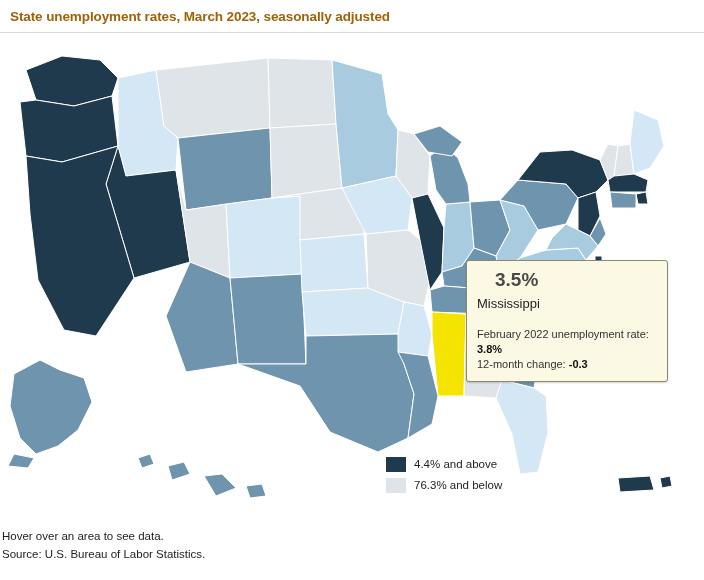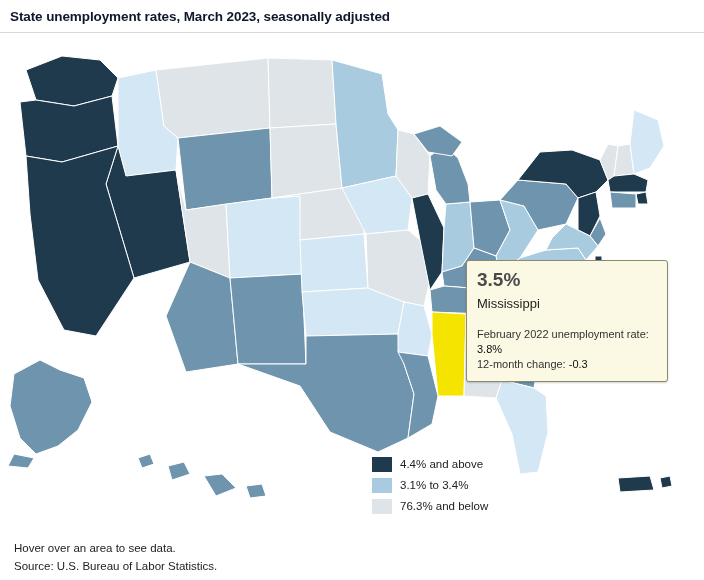--- a/index.html
+++ b/index.html
@@ -26,7 +26,7 @@
     top: 9px;
     font-size: 13.5px;
     font-weight: bold;
-    color: #0f172a;
+    color: #a16207;
     letter-spacing: -0.1px;
   }
   .title-rule {

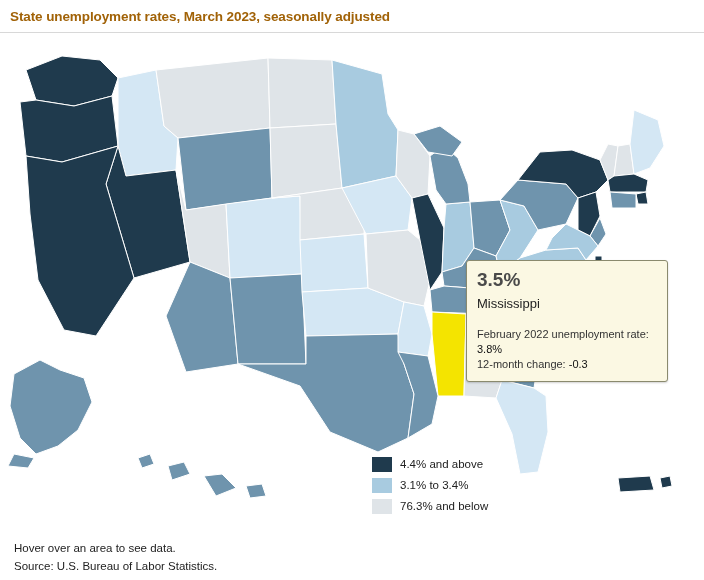--- a/index.html
+++ b/index.html
@@ -71,6 +71,7 @@
     color: #4a4a4a;
     line-height: 22px;
     margin-bottom: 5px;
+    margin-left: 18px;
   }
   #tooltip .tt-state {
     font-size: 13px;

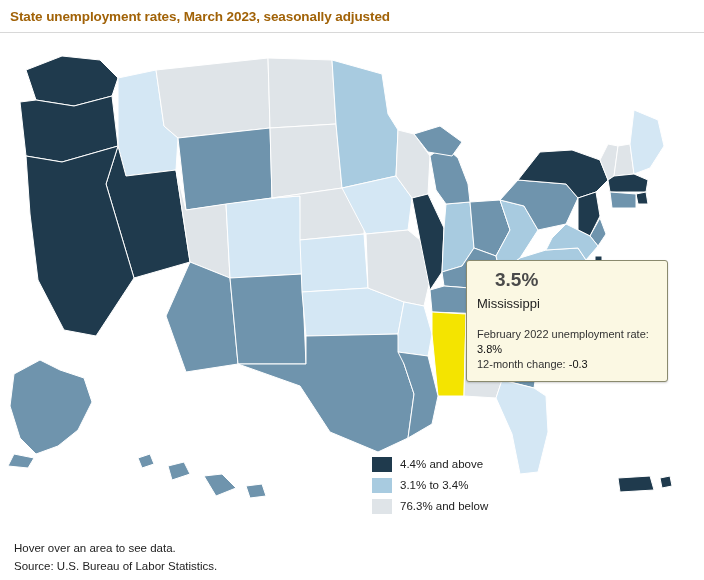--- a/index.html
+++ b/index.html
@@ -85,7 +85,7 @@
     line-height: 15px;
   }
   #tooltip .tt-row b {
-    font-weight: normal;
+    font-weight: bold;
     color: #111;
   }
   

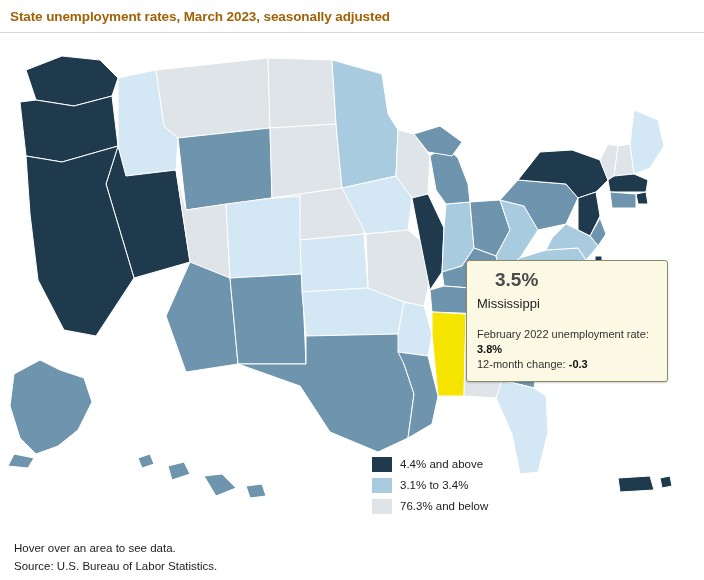--- a/index.html
+++ b/index.html
@@ -91,7 +91,7 @@
   
   #legend {
     position: absolute;
-    left: 372px;
+    left: 386px;
     top: 455px;
     width: 180px;
   }

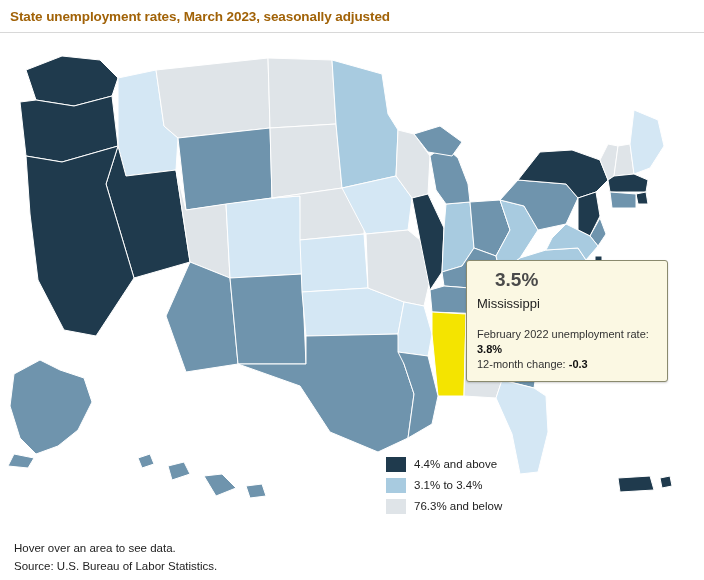--- a/index.html
+++ b/index.html
@@ -224,10 +224,6 @@
       <span class="legend-label">4.4% and above</span>
     </div>
     <div class="legend-item">
-      <span class="legend-swatch" style="background: rgb(168, 203, 224);"></span>
-      <span class="legend-label">3.1% to 3.4%</span>
-    </div>
-    <div class="legend-item">
       <span class="legend-swatch" style="background: rgb(223, 228, 232);"></span>
       <span class="legend-label">76.3% and below</span>
     </div>

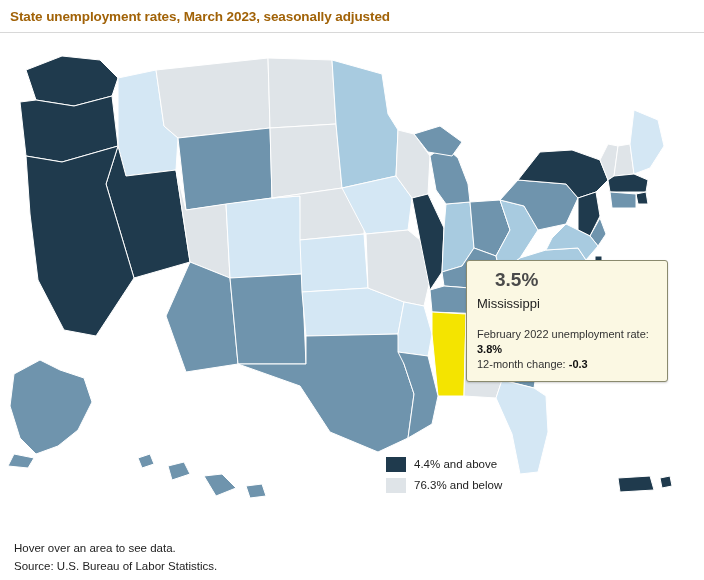--- a/index.html
+++ b/index.html
@@ -116,10 +116,9 @@
   
   #footer {
     position: absolute;
-    left: 14px;
+    left: 2px;
     top: 528px;
     width: 420px;
-    margin-top: 12px;
   }
   #footer div {
     font-size: 11.5px;

